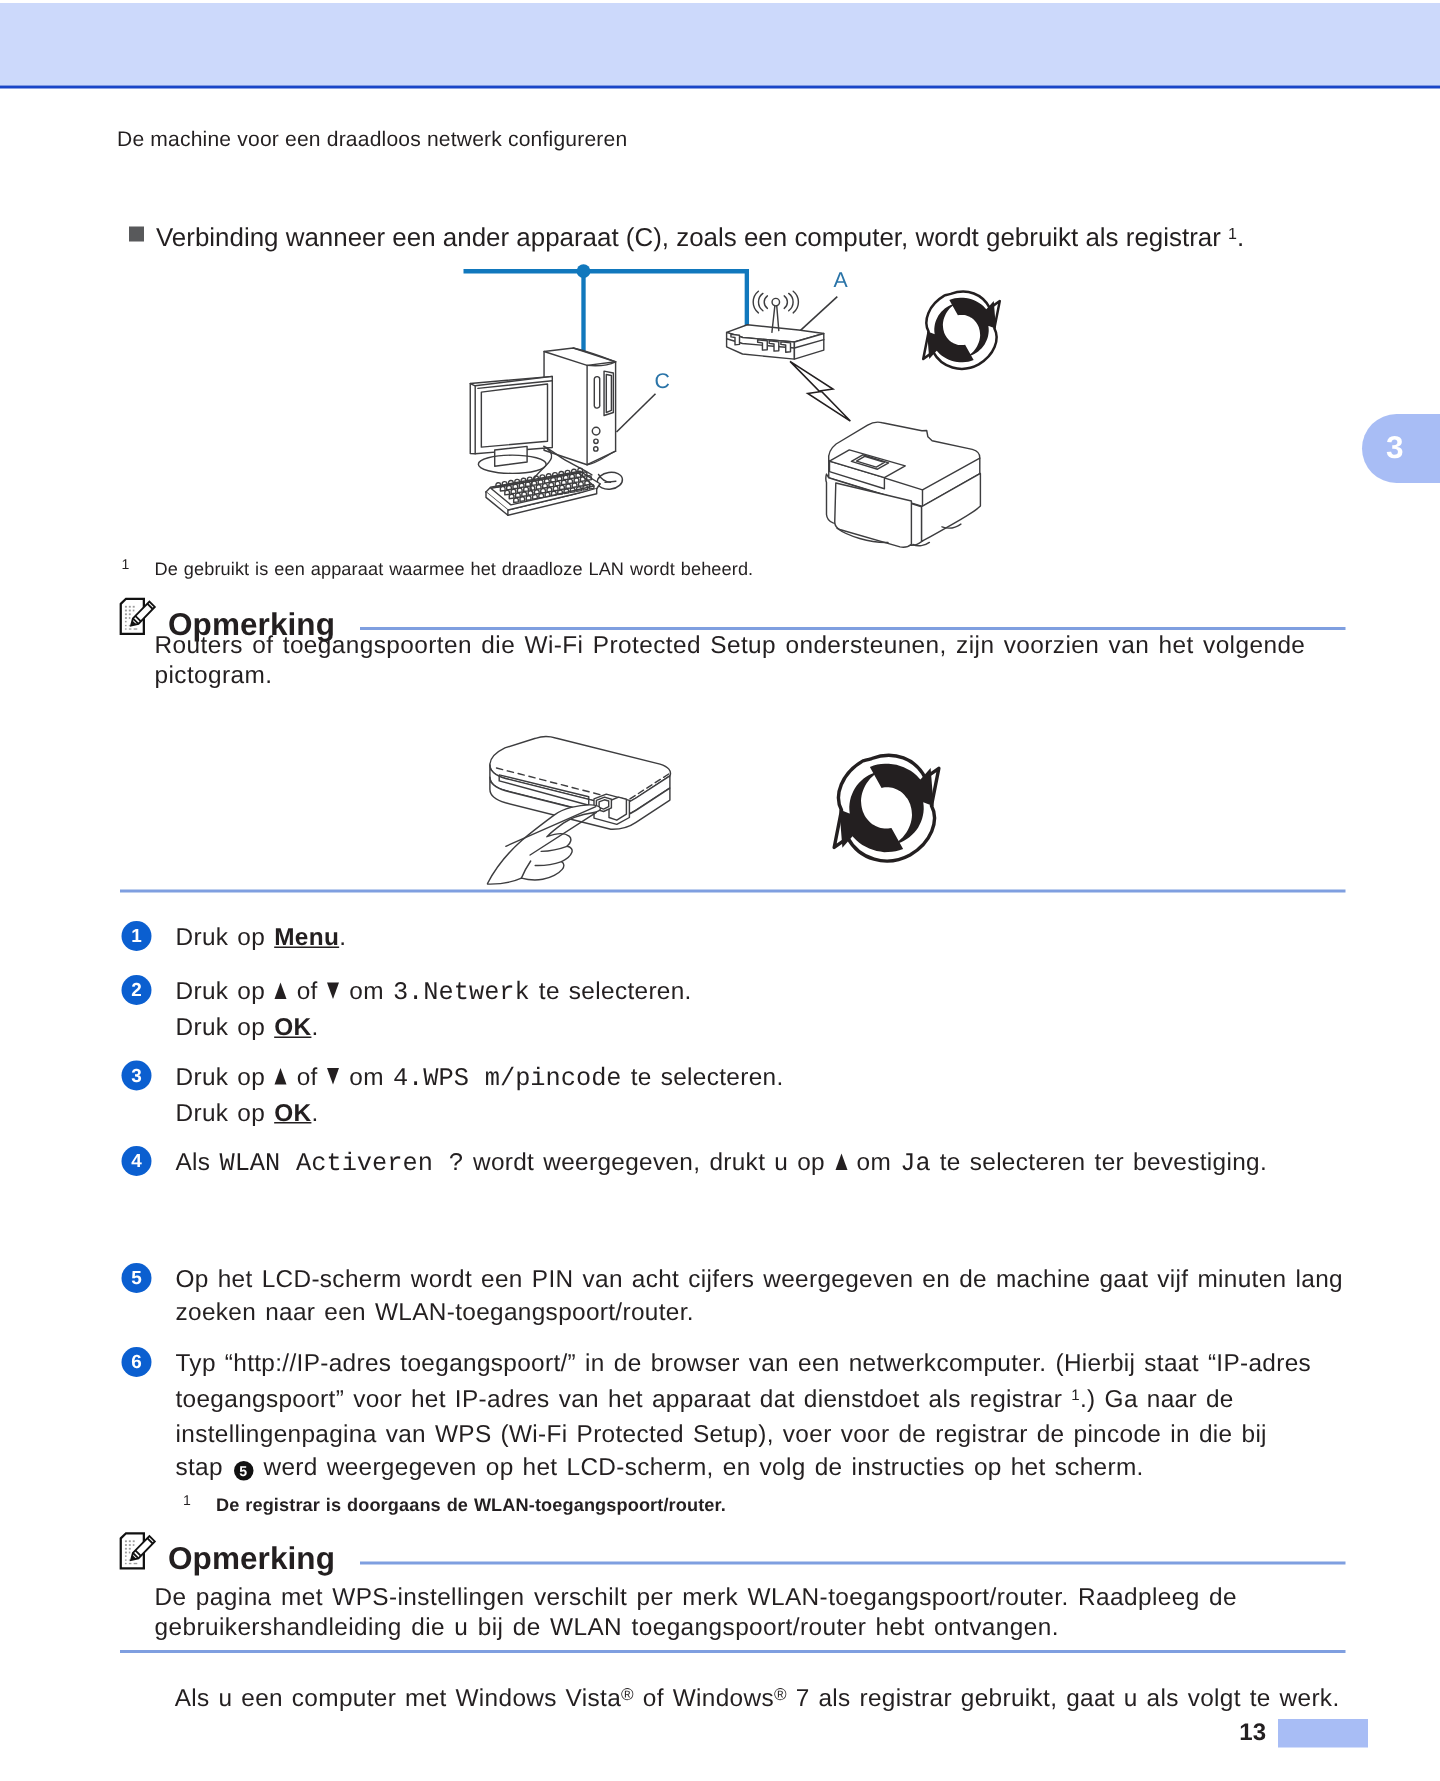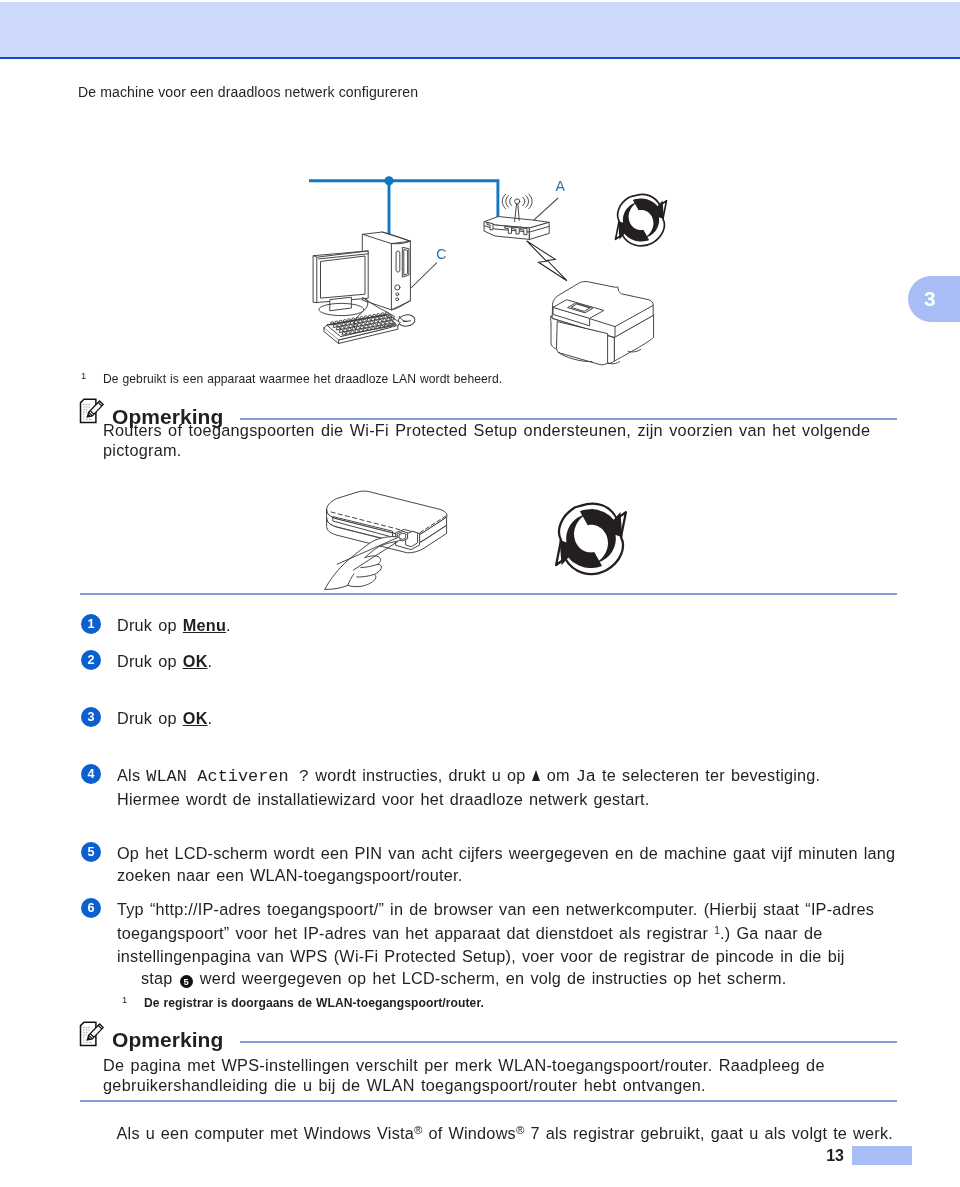--- a/index.html
+++ b/index.html
@@ -57,6 +57,10 @@
   <div class="hdr-rule"></div>
   <div class="hdr-title">De machine voor een draadloos netwerk configureren</div>
 
+  <div class="bullet-row">
+    <span class="sq"></span>
+    <span class="bullet-txt"><span>Verbinding wanneer een ander apparaat (C), zoals een computer, wordt gebruikt als registrar</span> <sup>1</sup><span>.</span></span>
+  </div>
 
   <div class="chap-tab">
       <span>3</span>

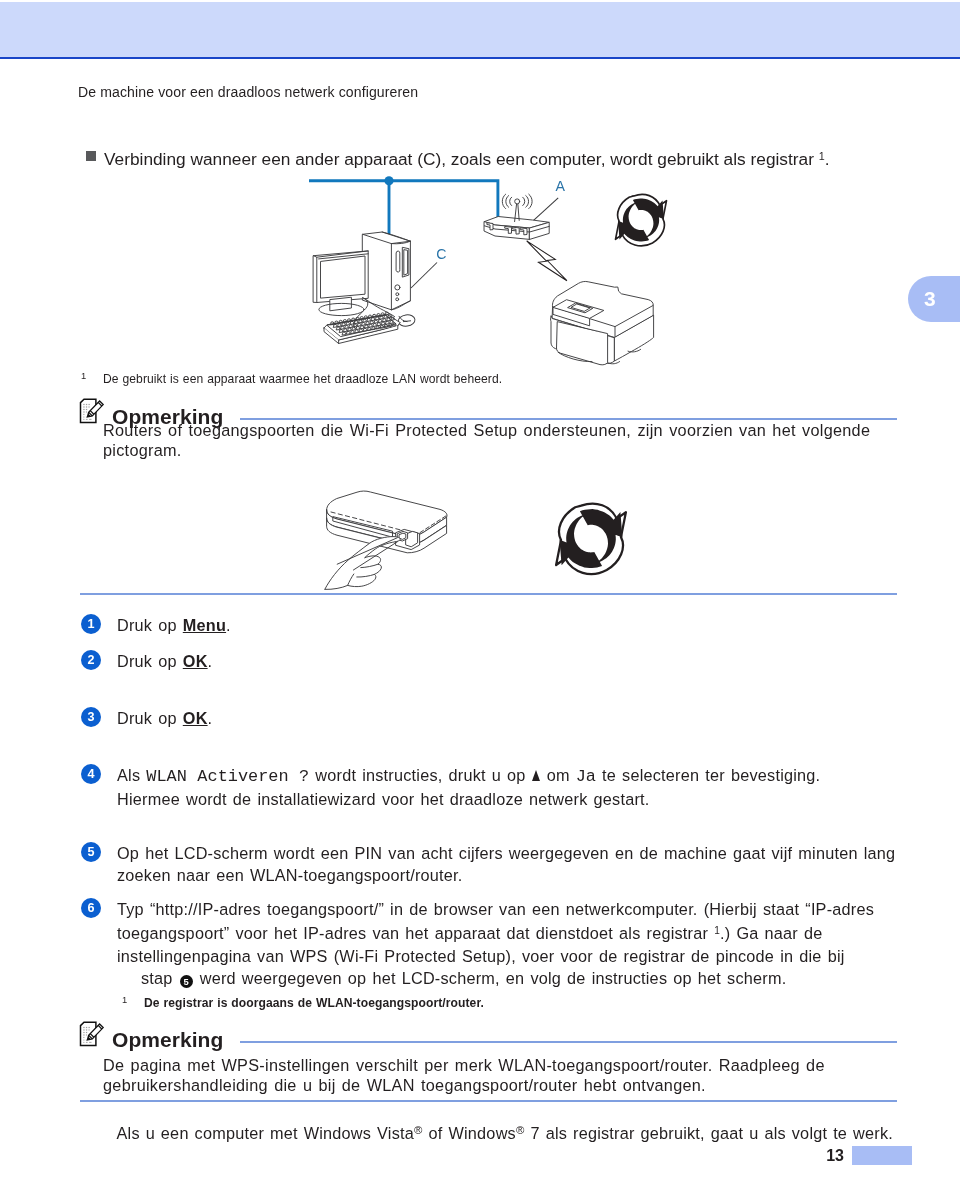--- a/index.html
+++ b/index.html
@@ -414,6 +414,7 @@
       <div class="step" style="left:81px;top:650px;width:822px;position:absolute">
         <span class="step-num">2</span>
         <div class="step-body">
+          <div><span>Druk op </span><span class="tri tri-up"></span><span> of </span><span class="tri tri-dn"></span><span> om </span><span class="mono">3.Netwerk</span><span> te selecteren.</span></div>
           <div><span>Druk op </span><b>OK</b><span>.</span></div>
         </div>
       </div>

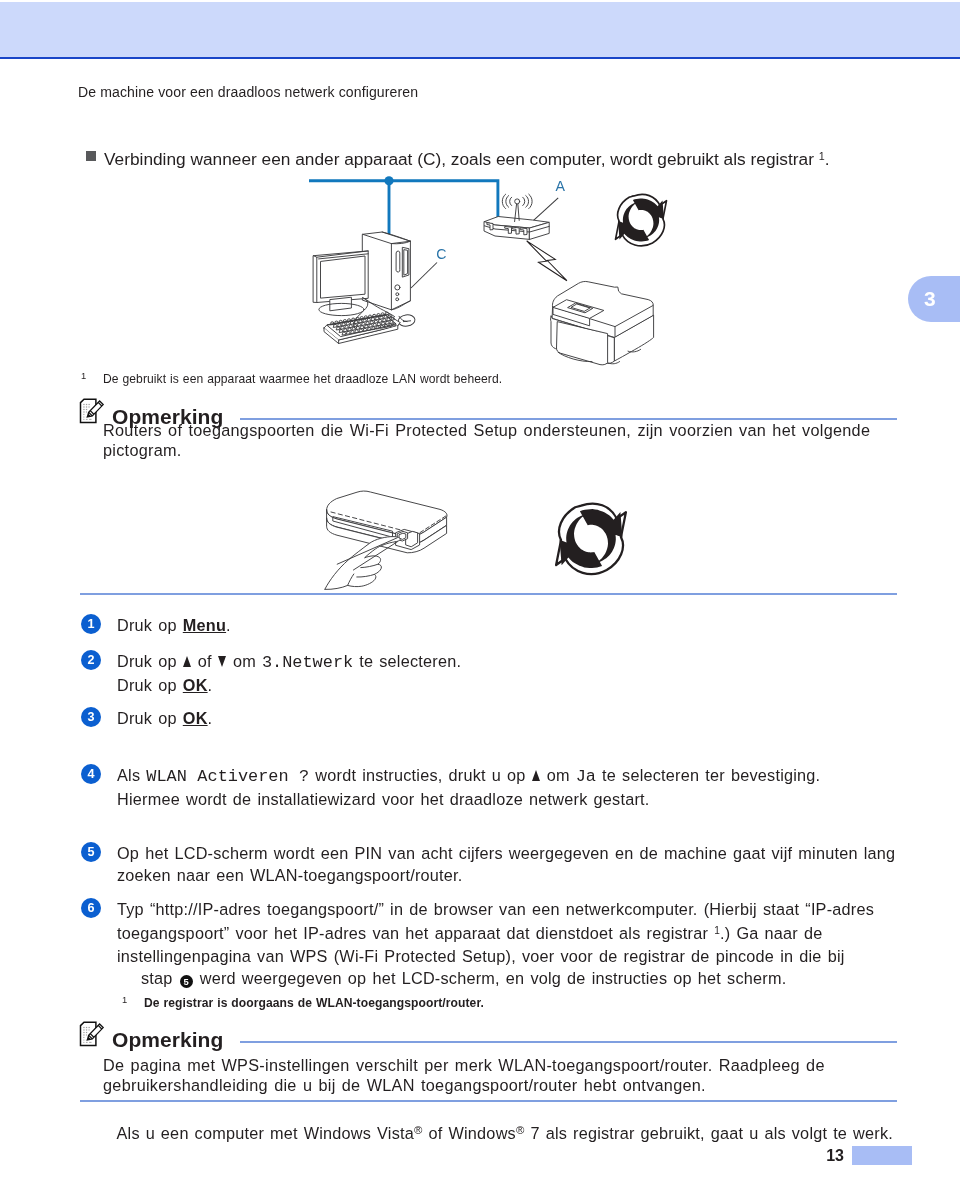--- a/index.html
+++ b/index.html
@@ -421,6 +421,7 @@
       <div class="step" style="left:81px;top:707px;width:822px;position:absolute">
         <span class="step-num">3</span>
         <div class="step-body">
+          <div><span>Druk op </span><span class="tri tri-up"></span><span> of </span><span class="tri tri-dn"></span><span> om </span><span class="mono">4.WPS m/pincode</span><span> te selecteren.</span></div>
           <div><span>Druk op </span><b>OK</b><span>.</span></div>
         </div>
       </div>

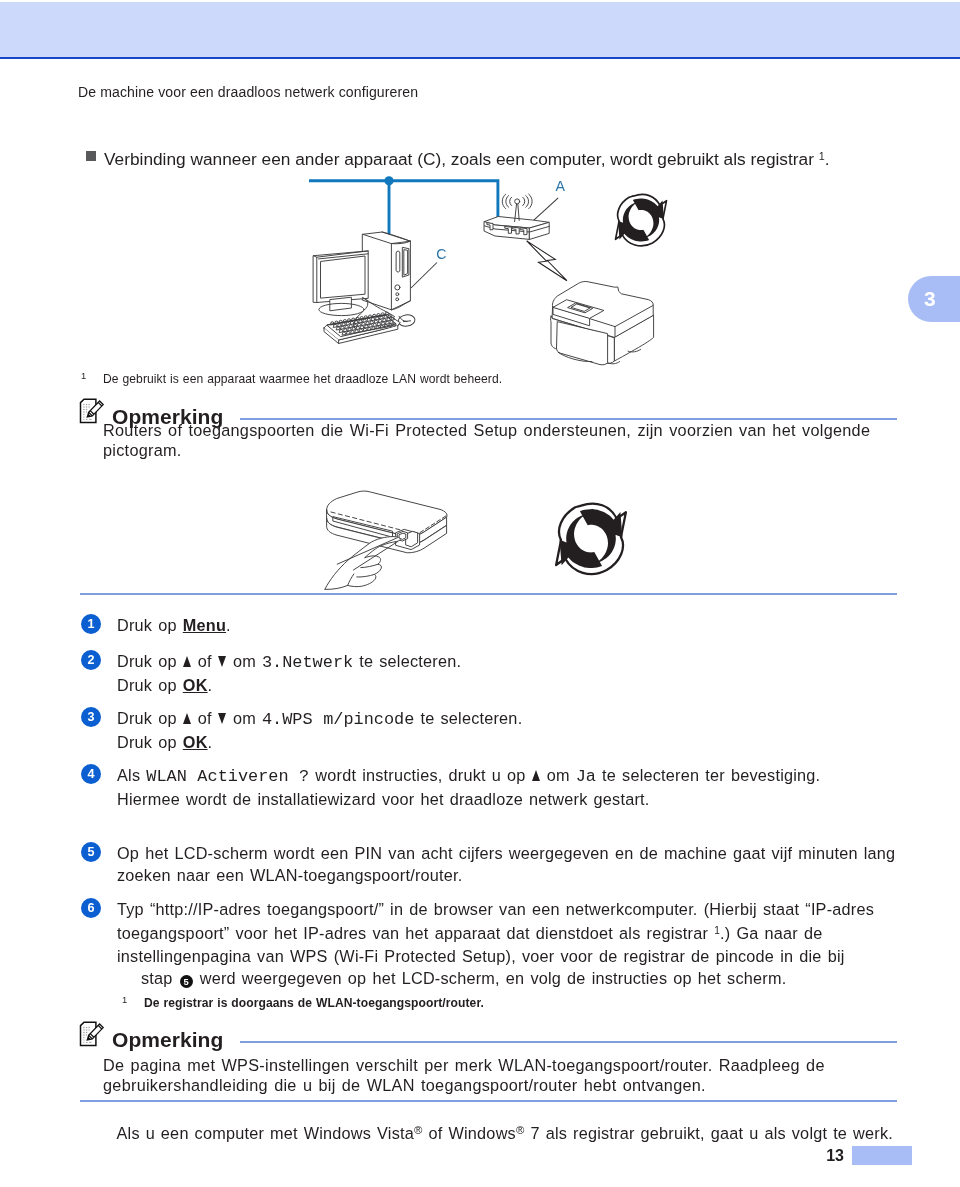--- a/index.html
+++ b/index.html
@@ -428,7 +428,7 @@
       <div class="step" style="left:81px;top:764px;width:822px;position:absolute">
         <span class="step-num">4</span>
         <div class="step-body">
-          <div><span>Als </span><span class="mono">WLAN Activeren ?</span><span> wordt instructies, drukt u op </span><span class="tri tri-up"></span><span> om </span><span class="mono">Ja</span><span> te selecteren ter bevestiging.</span></div>
+          <div><span>Als </span><span class="mono">WLAN Activeren ?</span><span> wordt weergegeven, drukt u op </span><span class="tri tri-up"></span><span> om </span><span class="mono">Ja</span><span> te selecteren ter bevestiging.</span></div>
           <div><span>Hiermee wordt de installatiewizard voor het draadloze netwerk gestart.</span></div>
         </div>
       </div>

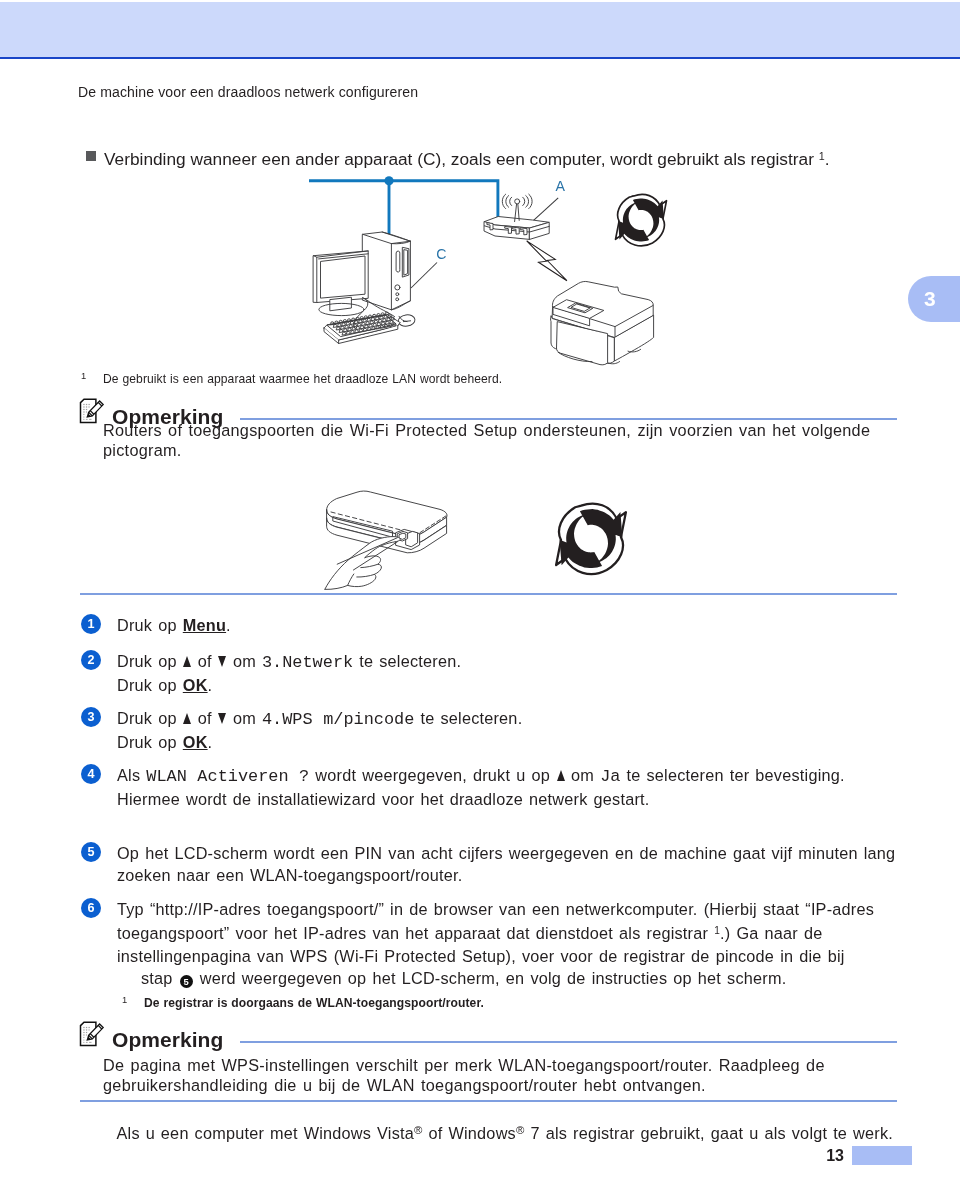--- a/index.html
+++ b/index.html
@@ -429,7 +429,6 @@
         <span class="step-num">4</span>
         <div class="step-body">
           <div><span>Als </span><span class="mono">WLAN Activeren ?</span><span> wordt weergegeven, drukt u op </span><span class="tri tri-up"></span><span> om </span><span class="mono">Ja</span><span> te selecteren ter bevestiging.</span></div>
-          <div><span>Hiermee wordt de installatiewizard voor het draadloze netwerk gestart.</span></div>
         </div>
       </div>
       <div class="step" style="left:81px;top:842px;width:822px;position:absolute">

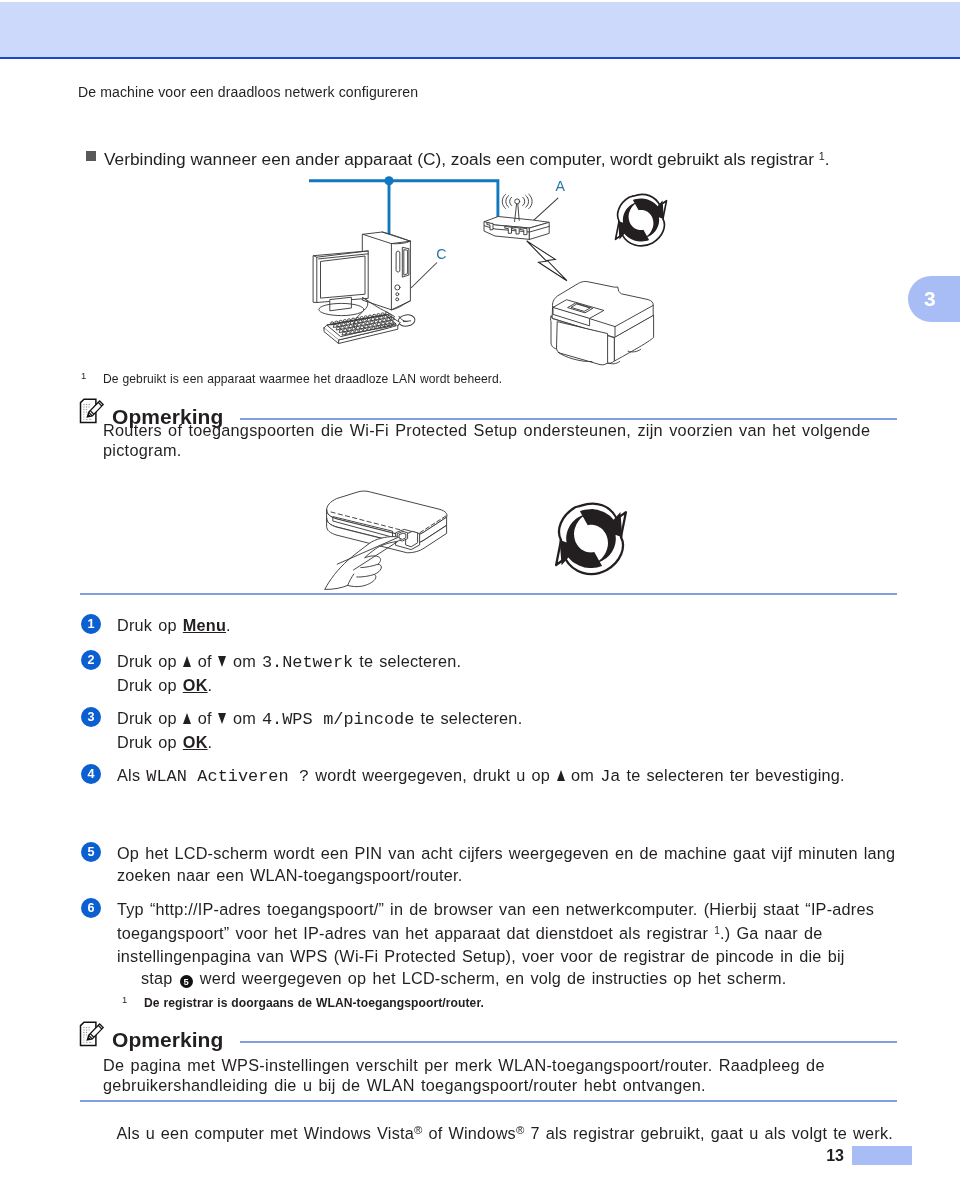--- a/index.html
+++ b/index.html
@@ -40,7 +40,7 @@
 
   .note-ico{position:absolute;display:block;}
   .nowrap{white-space:nowrap;}
-  .nowrap{white-space:nowrap;margin-left:24px;}
+  .nowrap{white-space:nowrap;}
   .circnum{display:inline-block;width:13px;height:13px;border-radius:50%;background:#111;color:#fff;font-size:9.4px;line-height:13px;text-align:center;vertical-align:-1.5px;font-weight:bold;letter-spacing:0;margin:0 1px;}
   .closing-p{position:absolute;font-size:16.25px;line-height:22px;letter-spacing:0.22px;word-spacing:1.2px;}
   .closing-p sup{font-size:0.70em;vertical-align:0.40em;}

